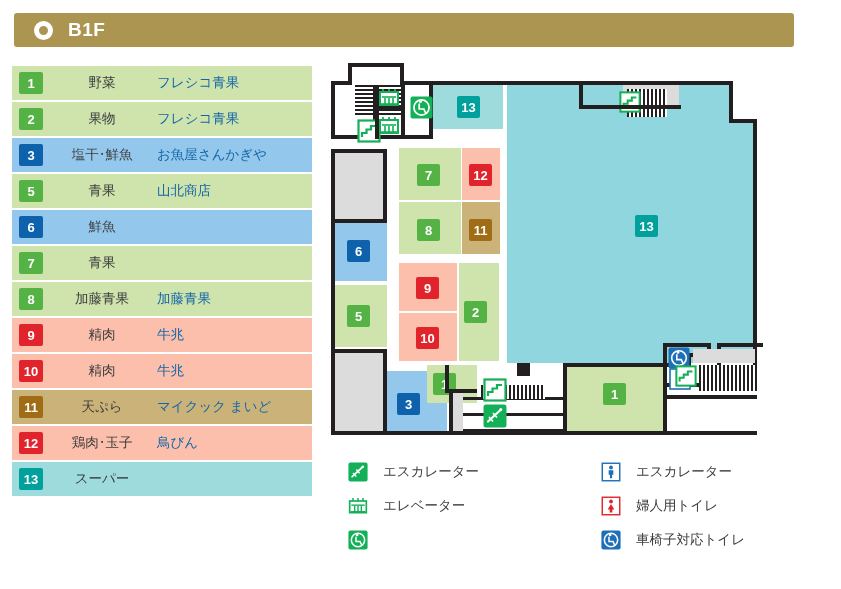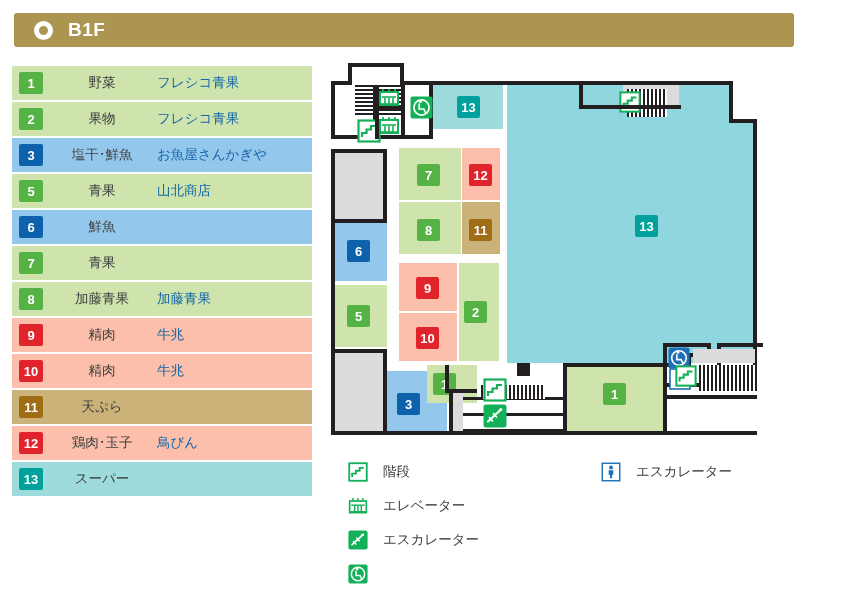--- a/index.html
+++ b/index.html
@@ -127,6 +127,7 @@
     <div class="trow" style="background: rgb(203, 178, 120);">
       <div class="tbadge" style="background: rgb(160, 108, 21);">11</div>
       <div class="tcat">天ぷら</div>
+      <div class="tname">マイクック まいど</div>
     </div>
     <div class="trow" style="background: rgb(251, 191, 171);">
       <div class="tbadge" style="background: rgb(225, 35, 43);">12</div>

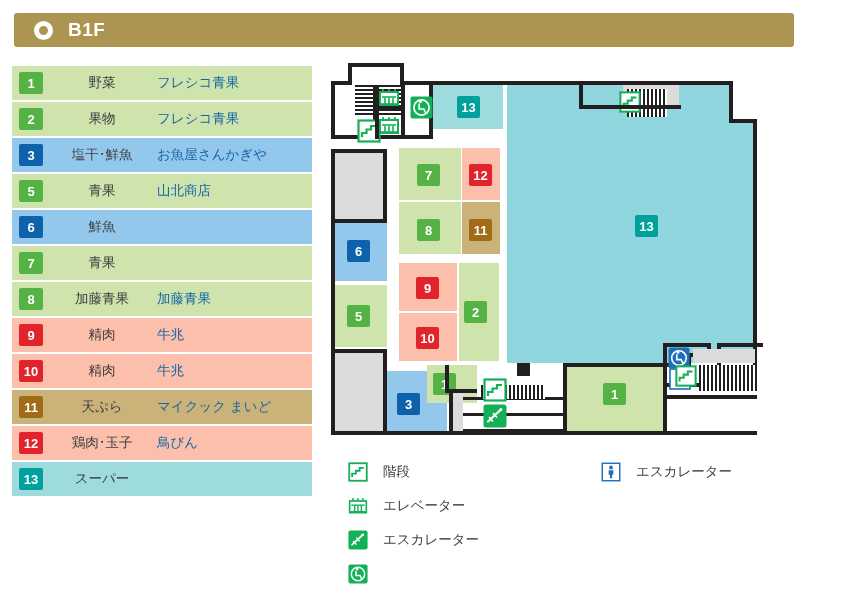--- a/index.html
+++ b/index.html
@@ -351,15 +351,6 @@
 
 <div id="legend">
   <div class="lcol c1">
-      <div class="litem">
-        <div class="licon">
-          <svg width="20" height="20" viewBox="0 0 24 24">
-            <rect x="1.5" y="1.5" width="21" height="21" fill="#ffffff" stroke="#14b058" stroke-width="2.2"></rect>
-            <path d="M5 18 L5 14 L9.5 14 L9.5 10.5 L14 10.5 L14 7 L19 7" fill="none" stroke="#14b058" stroke-width="2.2"></path>
-          </svg>
-        </div>
-        <div class="ltext">階段</div>
-      </div>
       <div class="litem">
         <div class="licon">
           <svg width="20" height="20" viewBox="0 0 24 24">

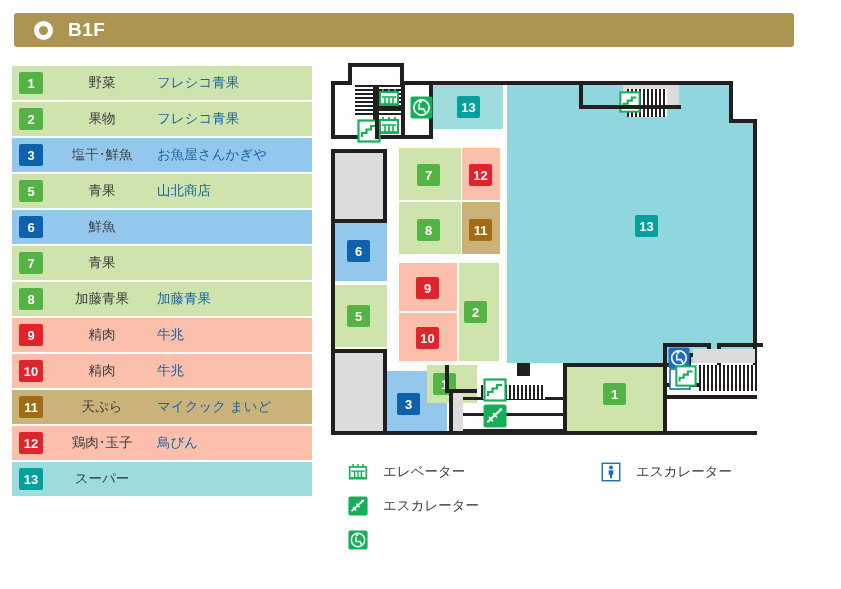--- a/index.html
+++ b/index.html
@@ -351,6 +351,17 @@
 
 <div id="legend">
   <div class="lcol c1">
+      <div class="litem">
+        <div class="licon">
+          <svg width="20" height="20" viewBox="0 0 24 24">
+            <rect x="0.5" y="0.5" width="23" height="23" rx="2.5" fill="#14b058"></rect>
+            <path d="M5 17.5 L17.5 6" stroke="#ffffff" stroke-width="2.2" stroke-linecap="round"></path>
+            <path d="M6 13 L10 17.5 M10 9 L14 13.5" stroke="#ffffff" stroke-width="1.6"></path>
+            <circle cx="17.8" cy="5.6" r="1.5" fill="#ffffff"></circle>
+          </svg>
+        </div>
+        <div class="ltext">エスカレーター</div>
+      </div>
       <div class="litem">
         <div class="licon">
           <svg width="20" height="20" viewBox="0 0 24 24">
@@ -367,17 +378,6 @@
         <div class="licon">
           <svg width="20" height="20" viewBox="0 0 24 24">
             <rect x="0.5" y="0.5" width="23" height="23" rx="2.5" fill="#14b058"></rect>
-            <path d="M5 17.5 L17.5 6" stroke="#ffffff" stroke-width="2.2" stroke-linecap="round"></path>
-            <path d="M6 13 L10 17.5 M10 9 L14 13.5" stroke="#ffffff" stroke-width="1.6"></path>
-            <circle cx="17.8" cy="5.6" r="1.5" fill="#ffffff"></circle>
-          </svg>
-        </div>
-        <div class="ltext">エスカレーター</div>
-      </div>
-      <div class="litem">
-        <div class="licon">
-          <svg width="20" height="20" viewBox="0 0 24 24">
-            <rect x="0.5" y="0.5" width="23" height="23" rx="2.5" fill="#14b058"></rect>
             <circle cx="12" cy="12" r="8" fill="none" stroke="#ffffff" stroke-width="1.8"></circle>
             <circle cx="11" cy="6" r="1.6" fill="#ffffff"></circle>
             <path d="M9.6 8.6 L9.6 13.8 L14.4 13.8 L16.4 18" fill="none" stroke="#ffffff" stroke-width="1.8" stroke-linecap="round"></path>

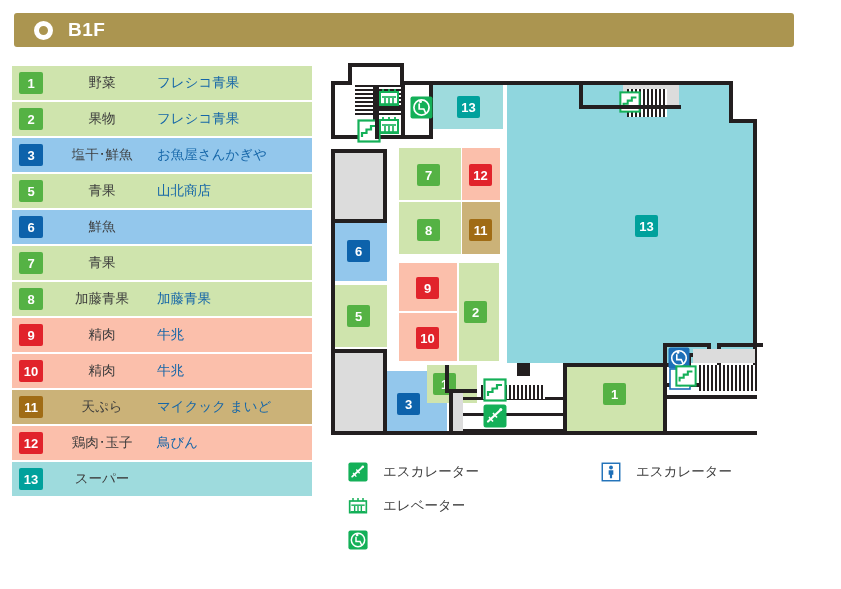--- a/index.html
+++ b/index.html
@@ -396,6 +396,16 @@
         </div>
         <div class="ltext">エスカレーター</div>
       </div>
+      <div class="litem">
+        <div class="licon">
+          <svg width="20" height="20" viewBox="0 0 24 24">
+            <rect x="1.5" y="1.5" width="21" height="21" fill="#ffffff" stroke="#e1232b" stroke-width="1.7"></rect>
+            <circle cx="12" cy="6.6" r="2.3" fill="#e1232b"></circle>
+            <path d="M12 9.6 L16 16.2 L13.6 16.2 L13.6 19.8 L10.4 19.8 L10.4 16.2 L8 16.2 Z" fill="#e1232b"></path>
+          </svg>
+        </div>
+        <div class="ltext">婦人用トイレ</div>
+      </div>
     </div>
 </div>
 

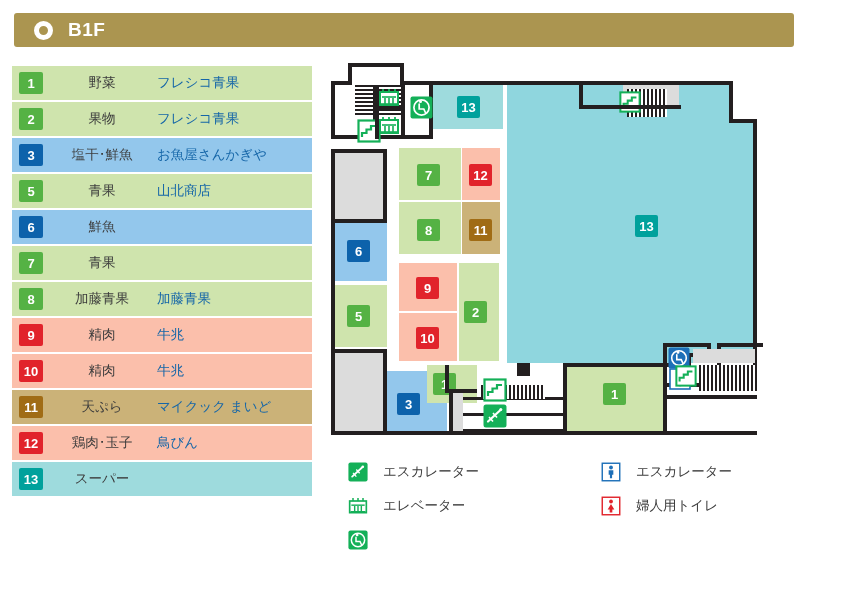--- a/index.html
+++ b/index.html
@@ -406,6 +406,17 @@
         </div>
         <div class="ltext">婦人用トイレ</div>
       </div>
+      <div class="litem">
+        <div class="licon">
+          <svg width="20" height="20" viewBox="0 0 24 24">
+            <rect x="0.5" y="0.5" width="23" height="23" rx="2.5" fill="#1d6fb8"></rect>
+            <circle cx="12" cy="12" r="8" fill="none" stroke="#ffffff" stroke-width="1.8"></circle>
+            <circle cx="11" cy="6" r="1.6" fill="#ffffff"></circle>
+            <path d="M9.6 8.6 L9.6 13.8 L14.4 13.8 L16.4 18" fill="none" stroke="#ffffff" stroke-width="1.8" stroke-linecap="round"></path>
+          </svg>
+        </div>
+        <div class="ltext">車椅子対応トイレ</div>
+      </div>
     </div>
 </div>
 

